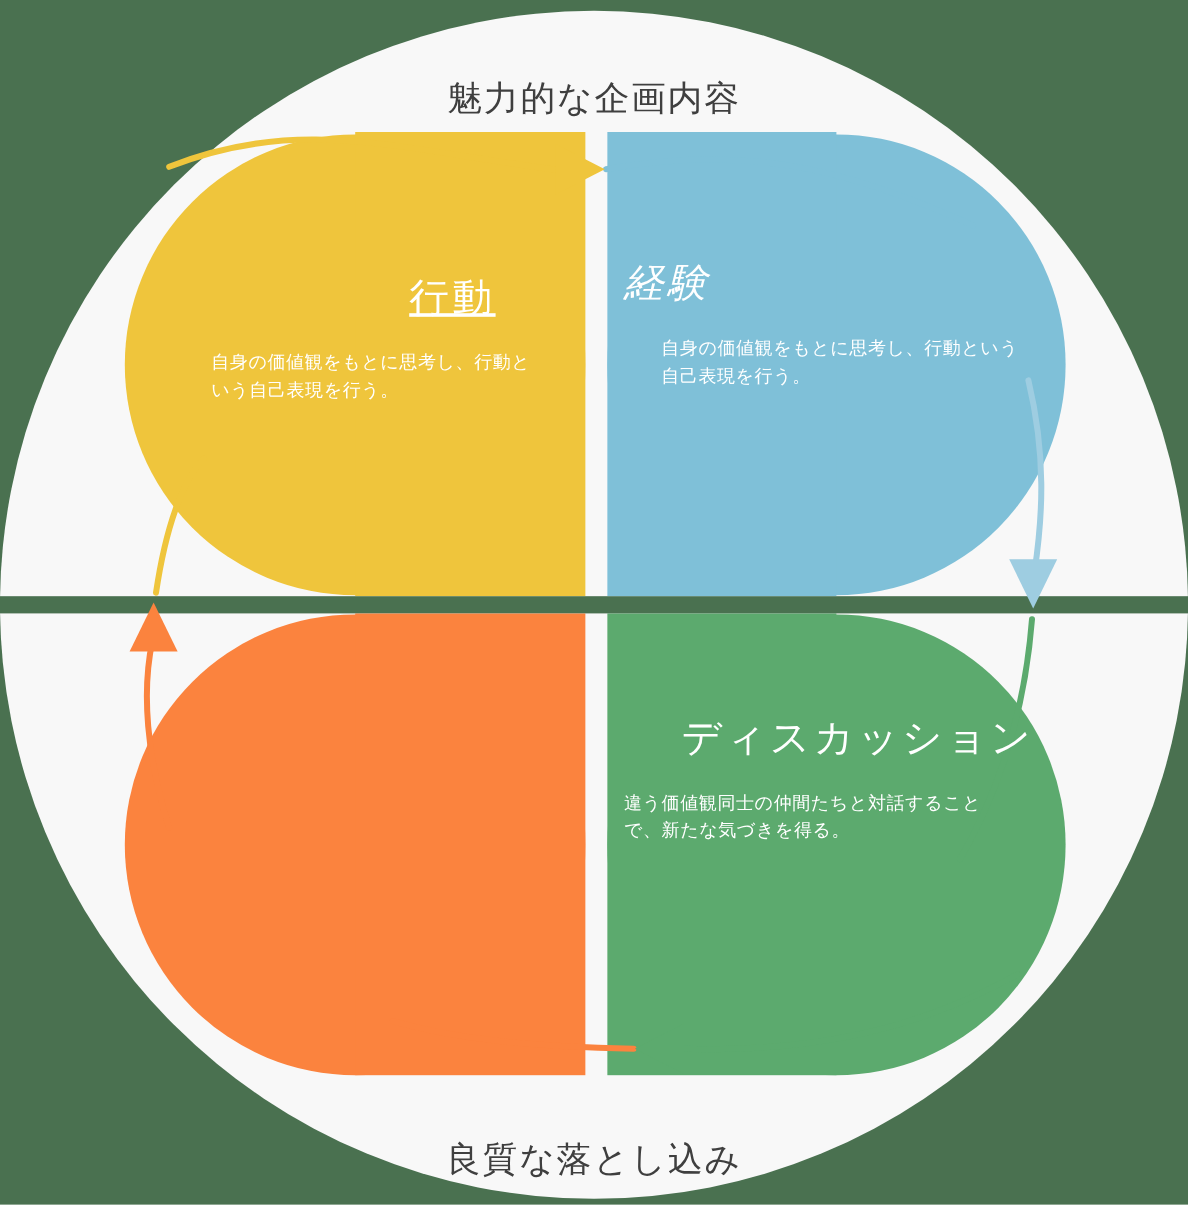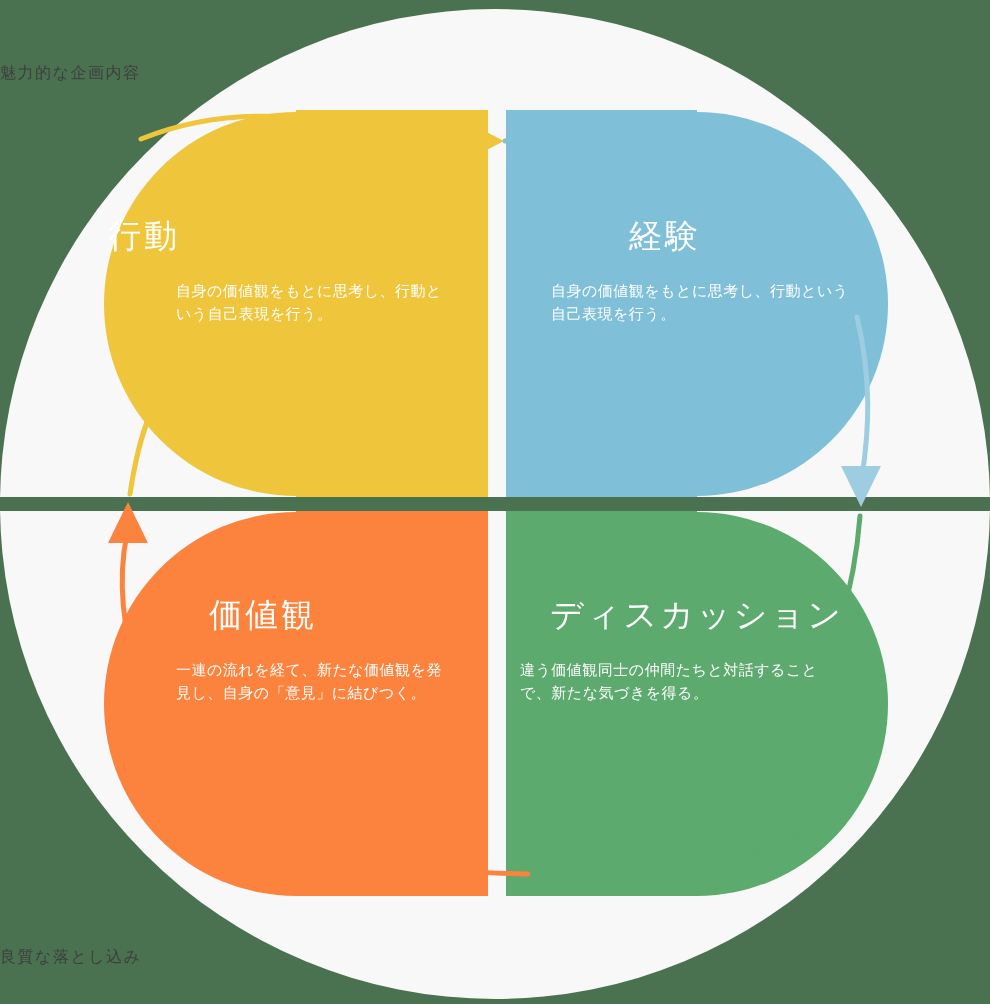--- a/index.html
+++ b/index.html
@@ -34,9 +34,9 @@
   .cap {
     position: absolute;
     width: 100%;
-    text-align: left;
+    text-align: center;
     color: #3f3f3f;
-    font-size: 16px;
+    font-size: 29px;
     letter-spacing: 1.5px;
     font-weight: 400;
   }

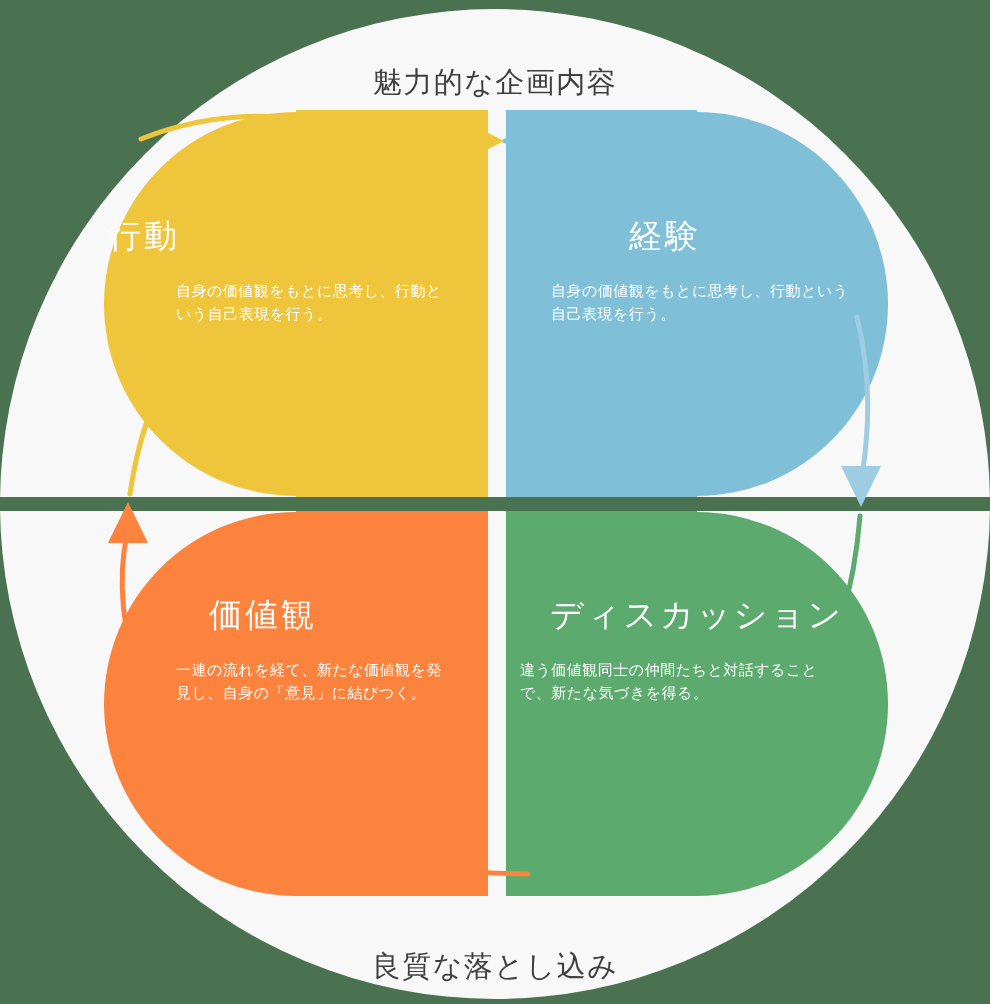--- a/index.html
+++ b/index.html
@@ -62,7 +62,7 @@
 
   
   #q-tl { left: 108px; top: 214px; width: 360px; }
-  #q-tl .title { text-align: left; width: 305px; margin: 0 0 20px 0; }
+  #q-tl .title { text-align: right; width: 305px; margin: 12px 0 20px 0; text-decoration: underline; }
   #q-tl .body  { width: 274px; margin-left: 68px; }
 
   

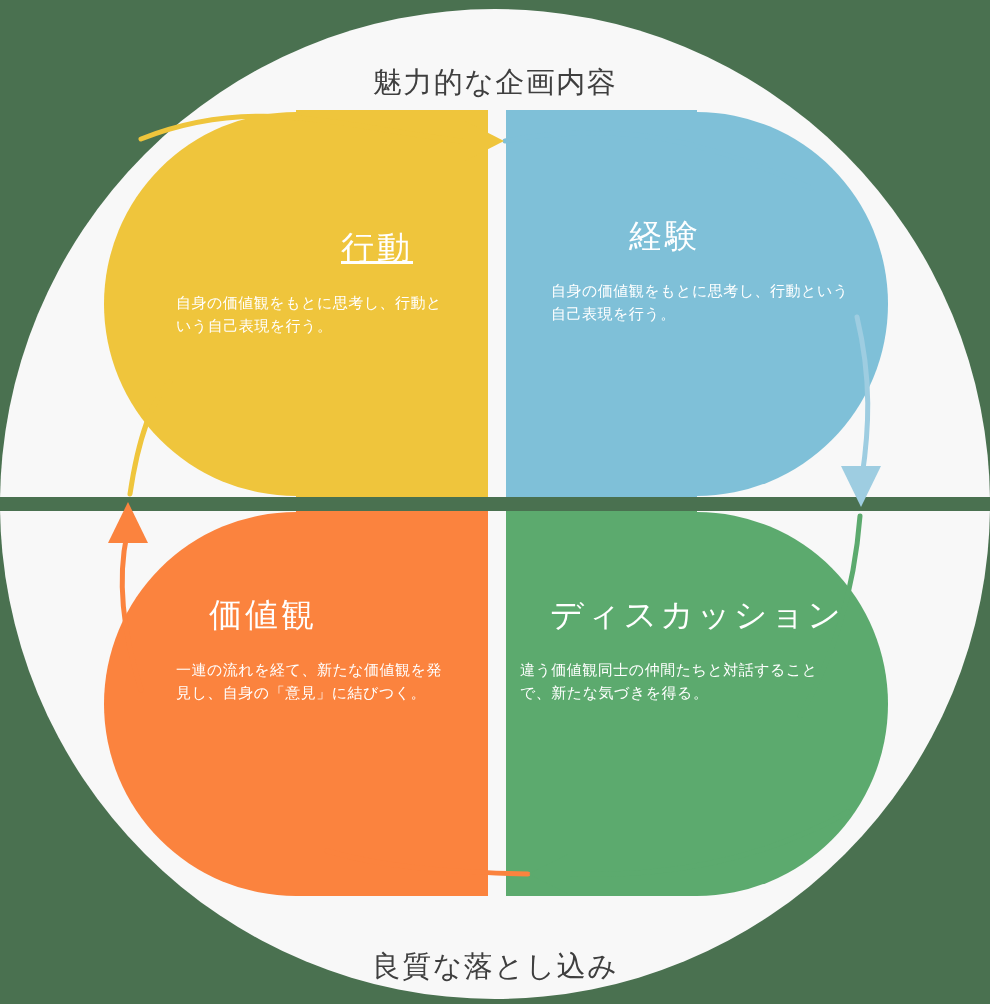--- a/index.html
+++ b/index.html
@@ -67,7 +67,7 @@
 
   
   #q-tr { left: 520px; top: 214px; width: 380px; }
-  #q-tr .title { text-align: center; width: 290px; margin: 0 0 20px 0; }
+  #q-tr .title { text-align: left; width: 290px; margin: 0 0 20px 0; font-style: italic; }
   #q-tr .body  { width: 300px; margin-left: 31px; }
 
   

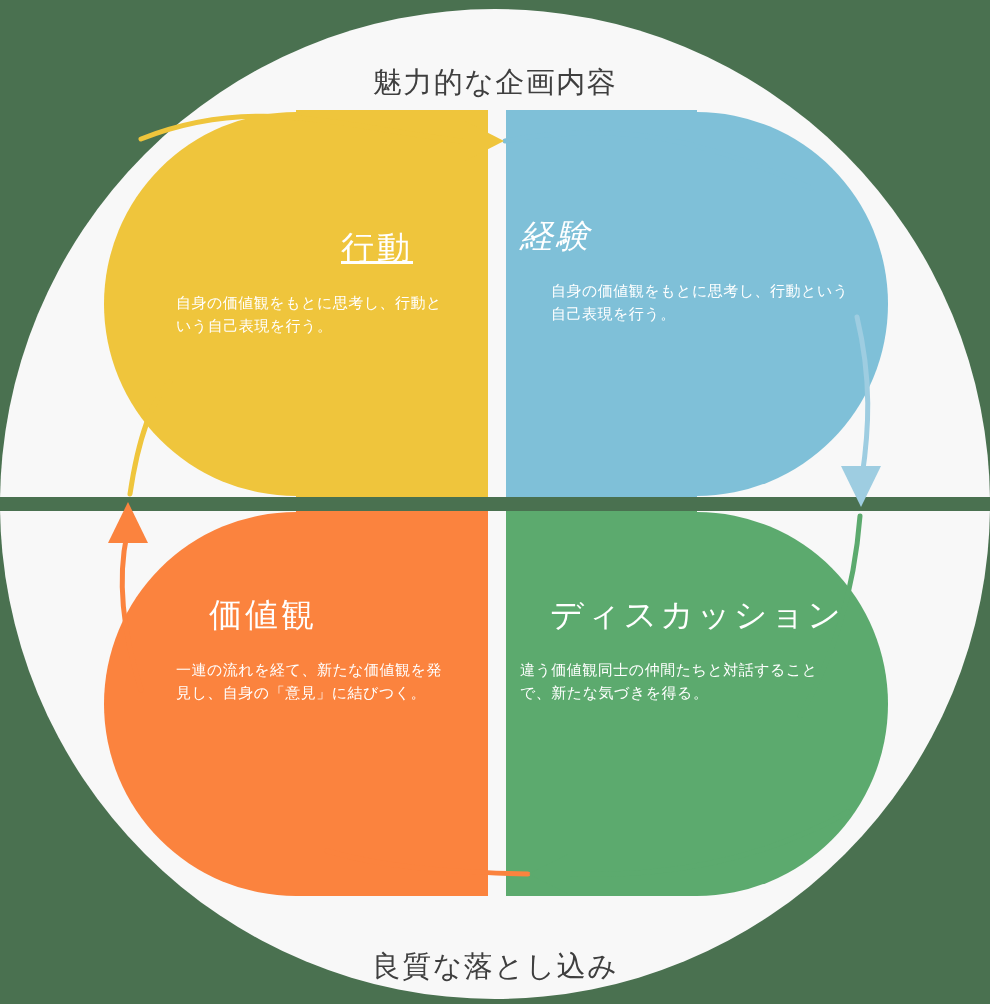--- a/index.html
+++ b/index.html
@@ -177,10 +177,6 @@
       <div class="body">自身の価値観をもとに思考し、行動という自己表現を行う。</div>
     </div>
 
-    <div id="q-bl" class="quad">
-      <div class="title">価値観</div>
-      <div class="body">一連の流れを経て、新たな価値観を発見し、自身の「意見」に結びつく。</div>
-    </div>
 
     <div id="q-br" class="quad">
       <div class="title">ディスカッション</div>

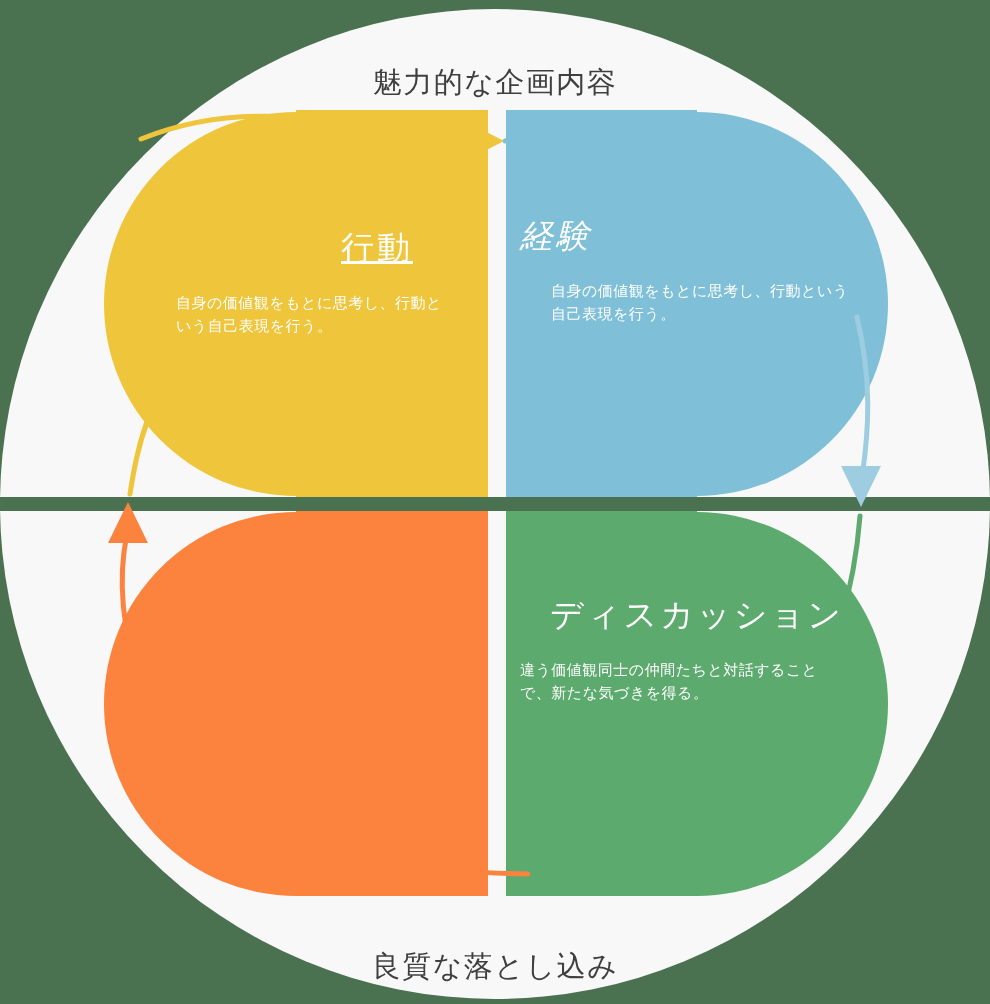--- a/index.html
+++ b/index.html
@@ -77,7 +77,7 @@
 
   
   #q-br { left: 520px; top: 593px; width: 400px; }
-  #q-br .title { text-align: center; width: 330px; margin: 0 0 20px 12px; }
+  #q-br .title { text-align: right; width: 330px; margin: 0 0 20px 12px; }
   #q-br .body  { width: 300px; }
 </style>
 </head>

